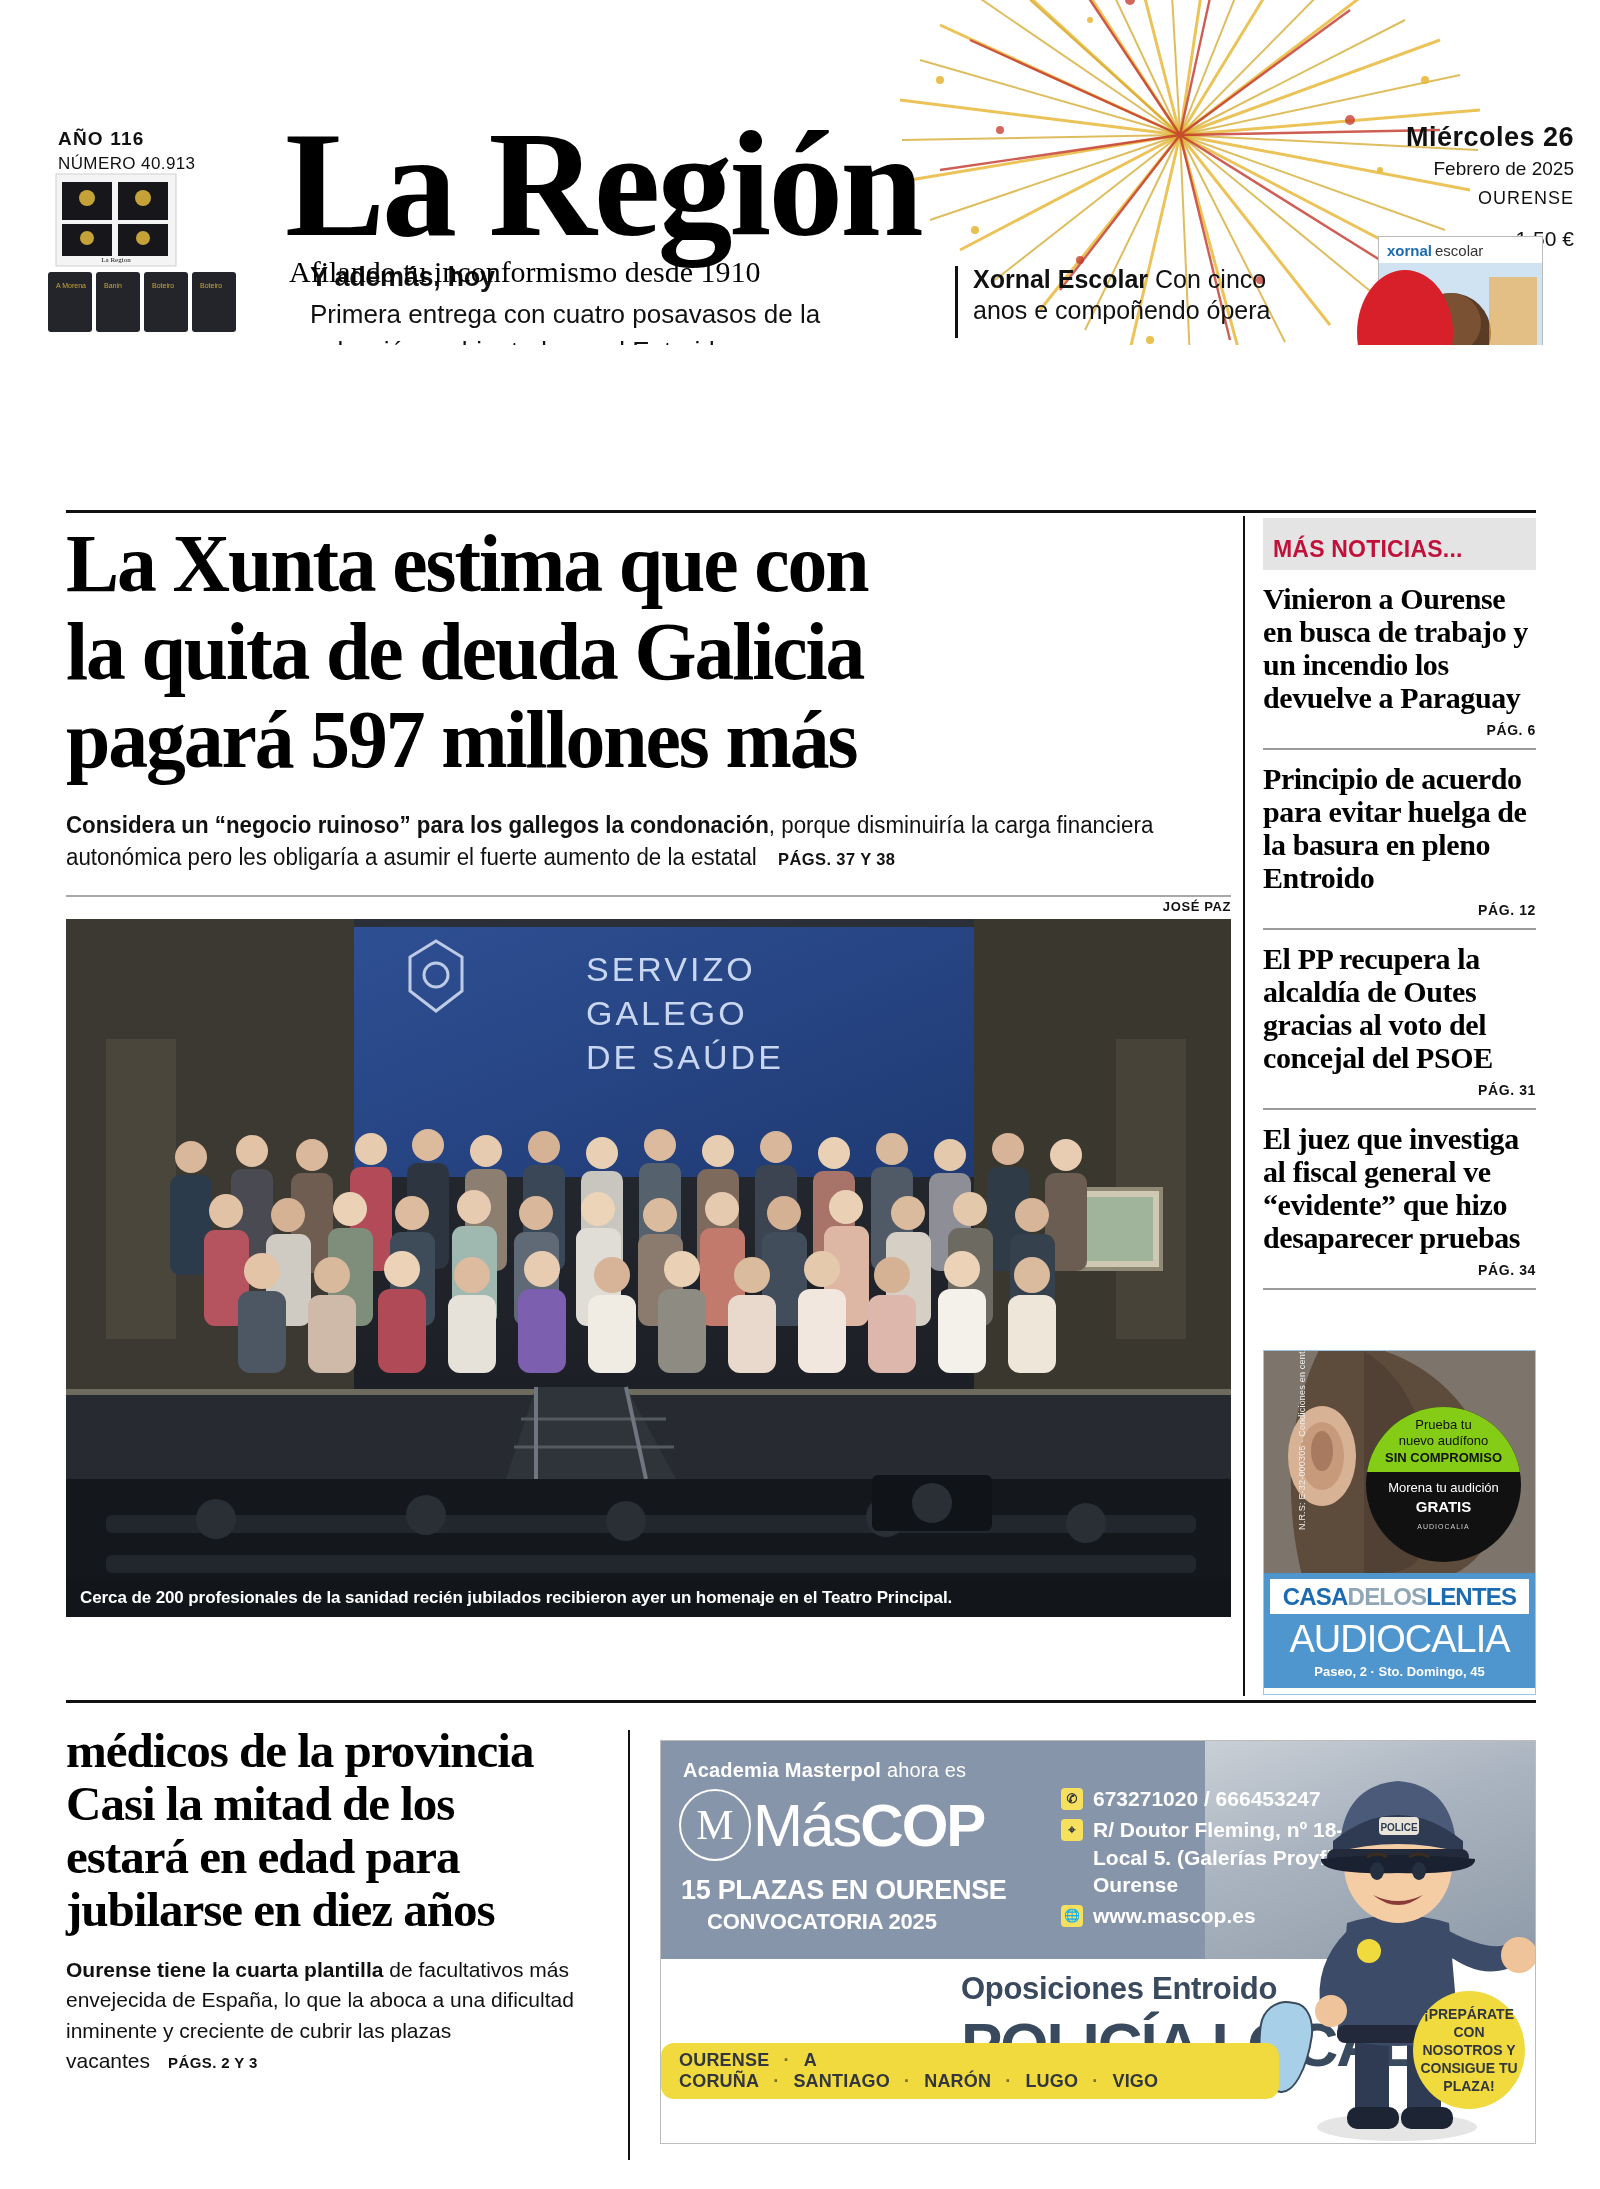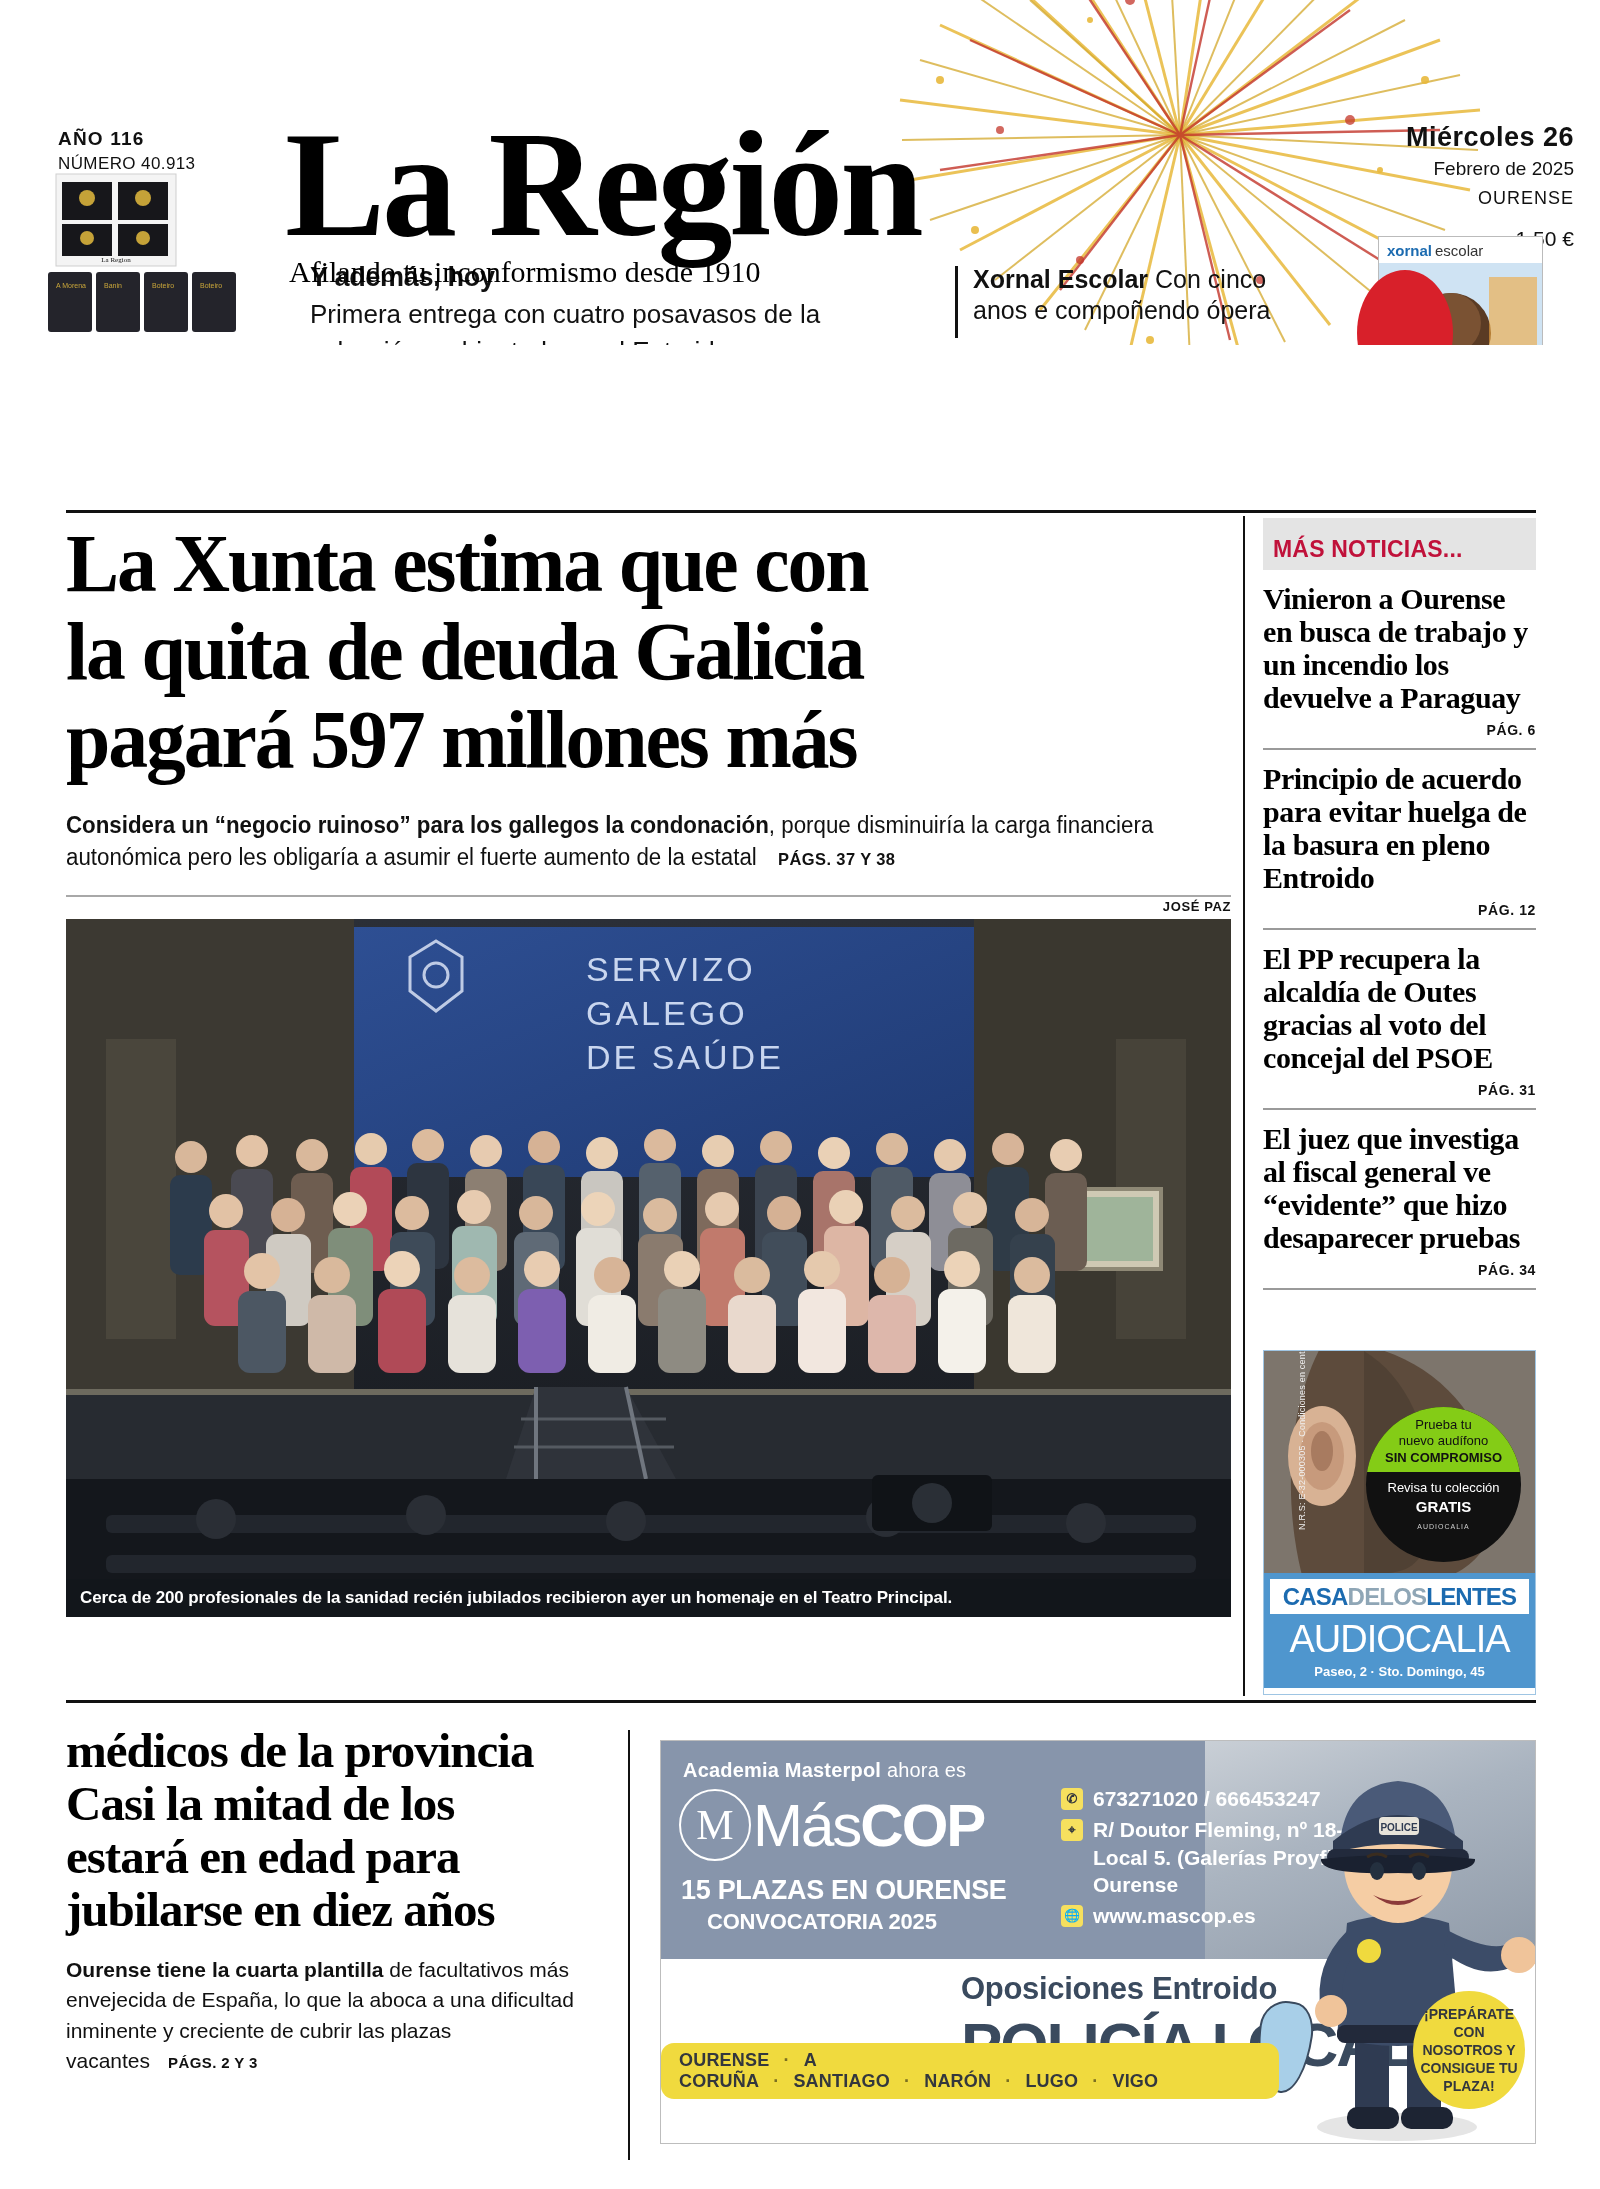--- a/index.html
+++ b/index.html
@@ -623,7 +623,7 @@
           <b>SIN COMPROMISO</b>
         </div>
         <div class="badge-bot">
-          <span>Revisa tu colección</span>
+          <span>Morena tu audición</span>
           <b>GRATIS</b>
           <div class="badge-brand">AUDIOCALIA</div>
         </div>

